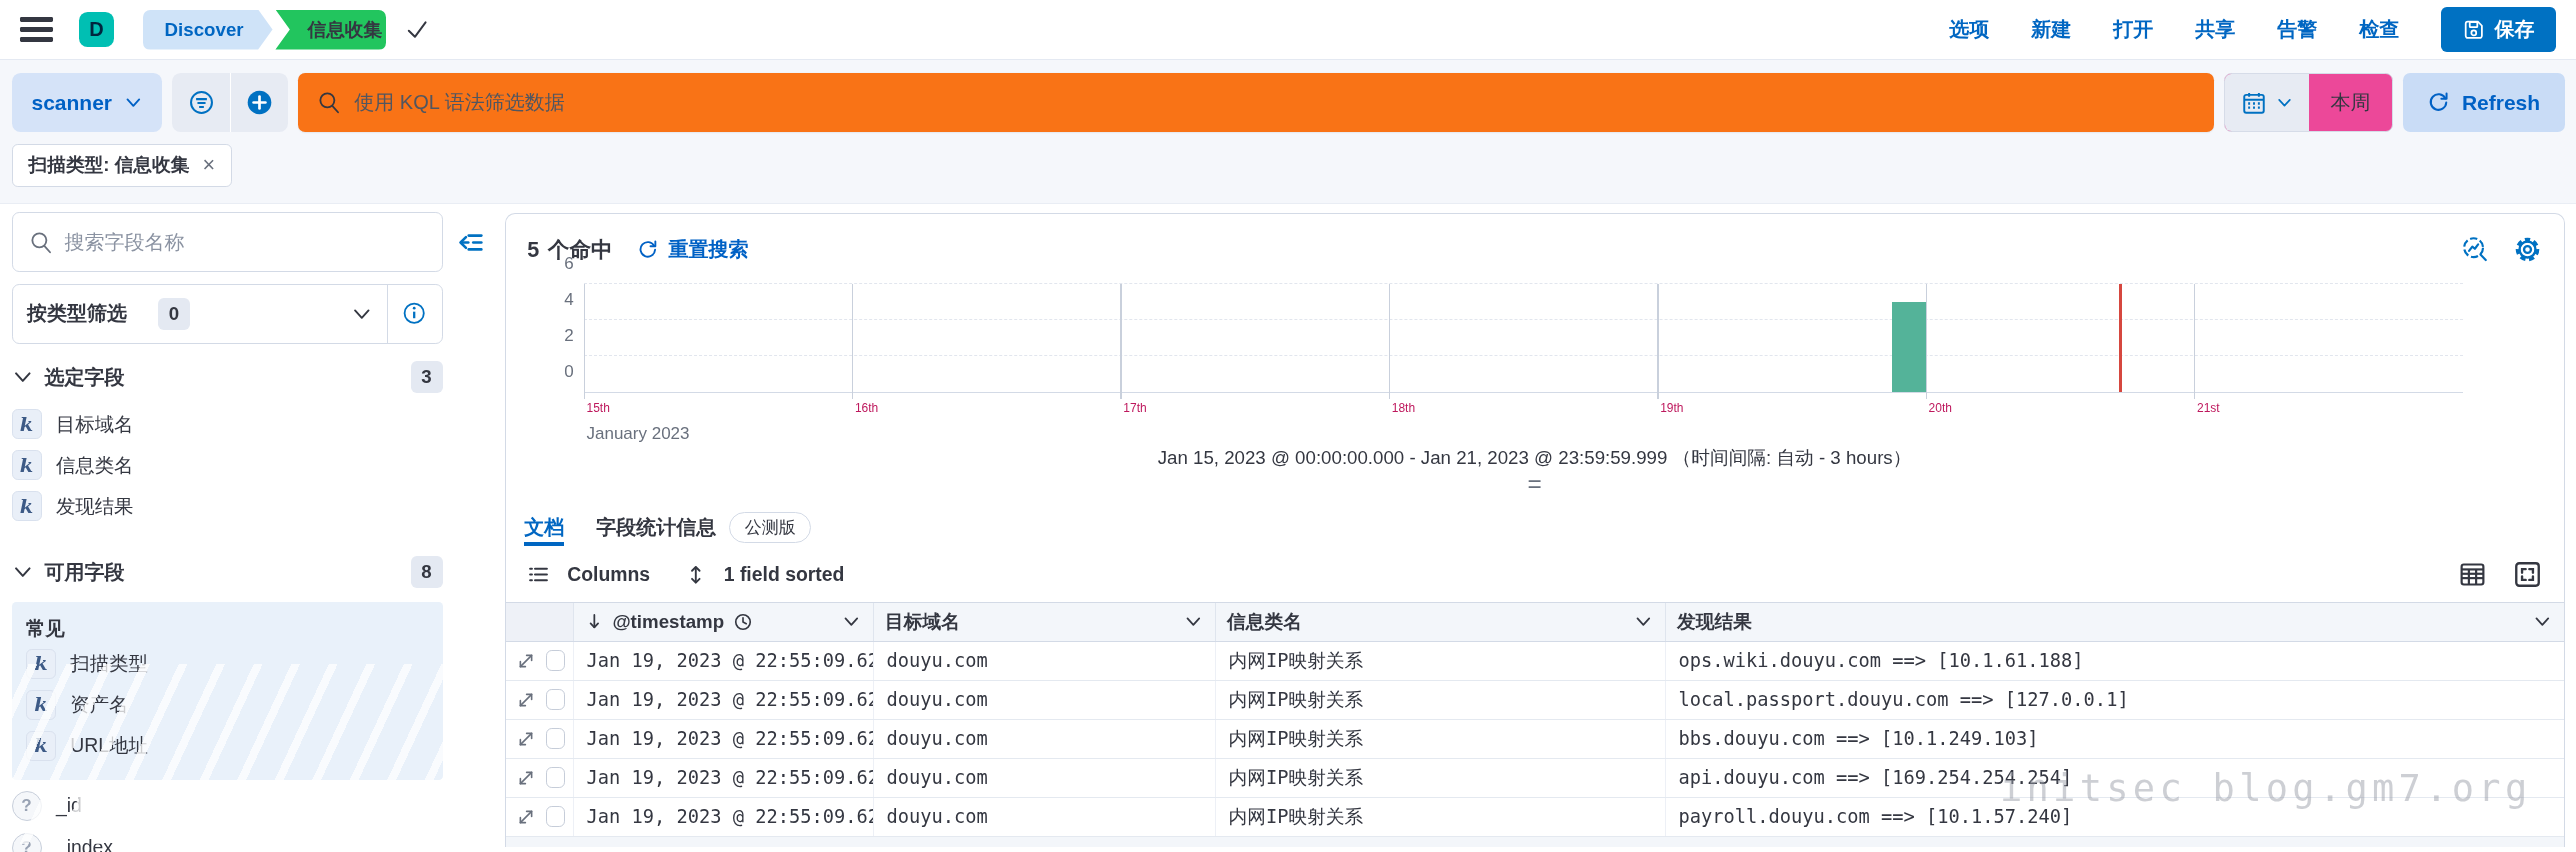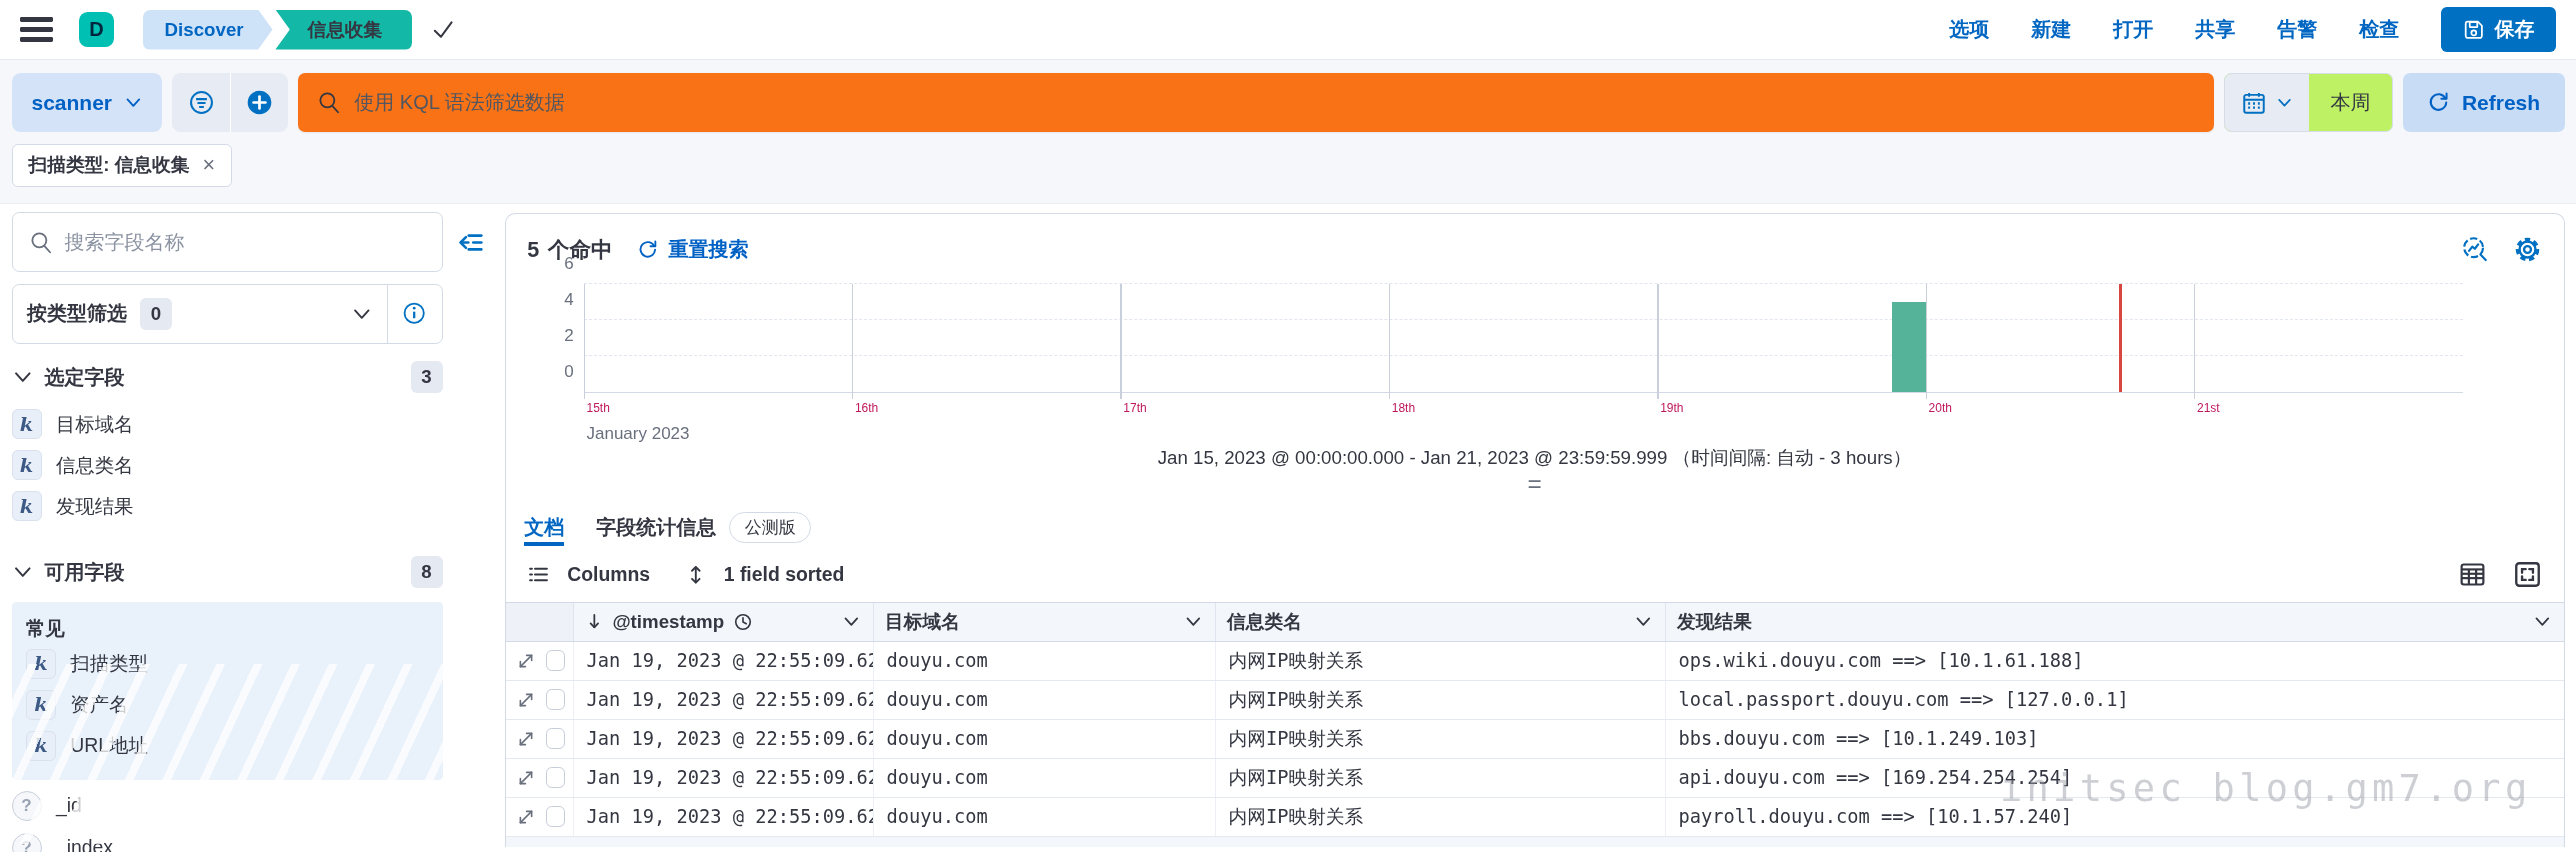--- a/index.html
+++ b/index.html
@@ -19,7 +19,7 @@
   .crumb { height:40px; display:flex; align-items:center; font-size:18.7px; font-weight:600; }
   .crumb.first { background:#cfe3f8; color:#0066c2; padding:0 29px 0 21.6px; border-radius:7.2px 0 0 7.2px;
     clip-path:polygon(0 0, calc(100% - 14.4px) 0, 100% 50%, calc(100% - 14.4px) 100%, 0 100%); }
-  .crumb.last { background:#14b8a6; color:#343741; padding:0 30px 0 32px; border-radius:0 7.2px 7.2px 0; margin-left:2.9px;
+  .crumb.last { background:#22c55e; color:#343741; padding:0 4px 0 32px; border-radius:0 7.2px 7.2px 0; margin-left:2.9px;
     clip-path:polygon(0 0, 100% 0, 100% 100%, 0 100%, 14.4px 50%);font-family:Liberation Serif, serif; }
   .nav-check { margin-left:18.7px; color:#343741; }
   .nav-right { margin-left:auto; display:flex; align-items:center; gap:42px; }

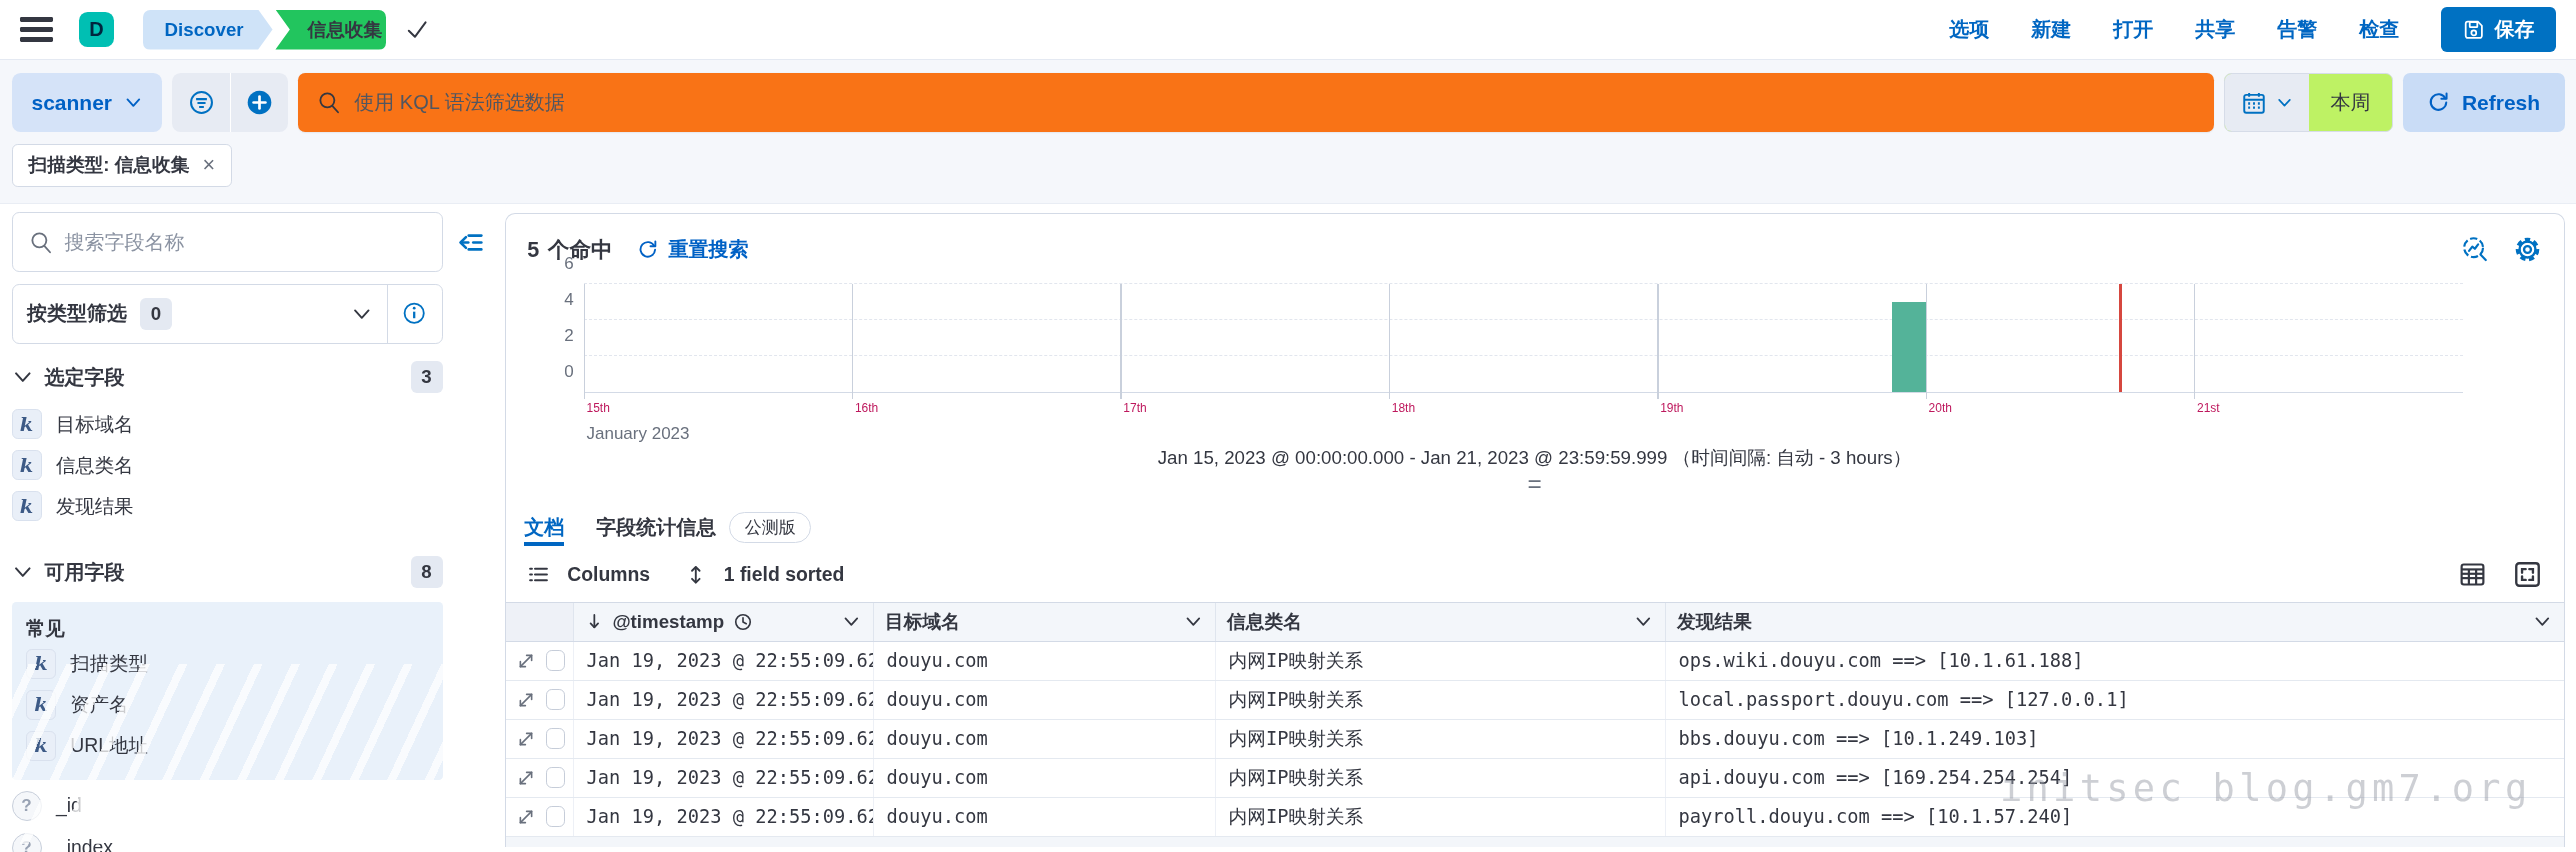--- a/index.html
+++ b/index.html
@@ -42,7 +42,7 @@
   .kql input { border:none; outline:none; flex:1; font-size:20px; color:#343741; background:transparent;
     font-family:"Liberation Sans",sans-serif; }
   .kql input::placeholder { color:#515660; opacity:1; }
-  .time-group { height:59px; border:1.4px solid #d6dce8; border-radius:7.2px; display:flex; overflow:hidden; background:#bef264; }
+  .time-group { height:59px; border:1.4px solid #d6dce8; border-radius:7.2px; display:flex; overflow:hidden; background:#ec4899; }
   .time-group .cal-seg { background:#e7ebf3; display:flex; align-items:center; gap:8.6px; padding:0 16px; cursor:pointer; color:#0071c2; }
   .time-group .range-seg { display:flex; align-items:center; padding:0 21.6px; font-size:20px; color:#343741; cursor:pointer; }
   .refresh-btn { height:59px; background:#c9dcf6; color:#0061c5; border:none; border-radius:7.2px; padding:0 24.4px;

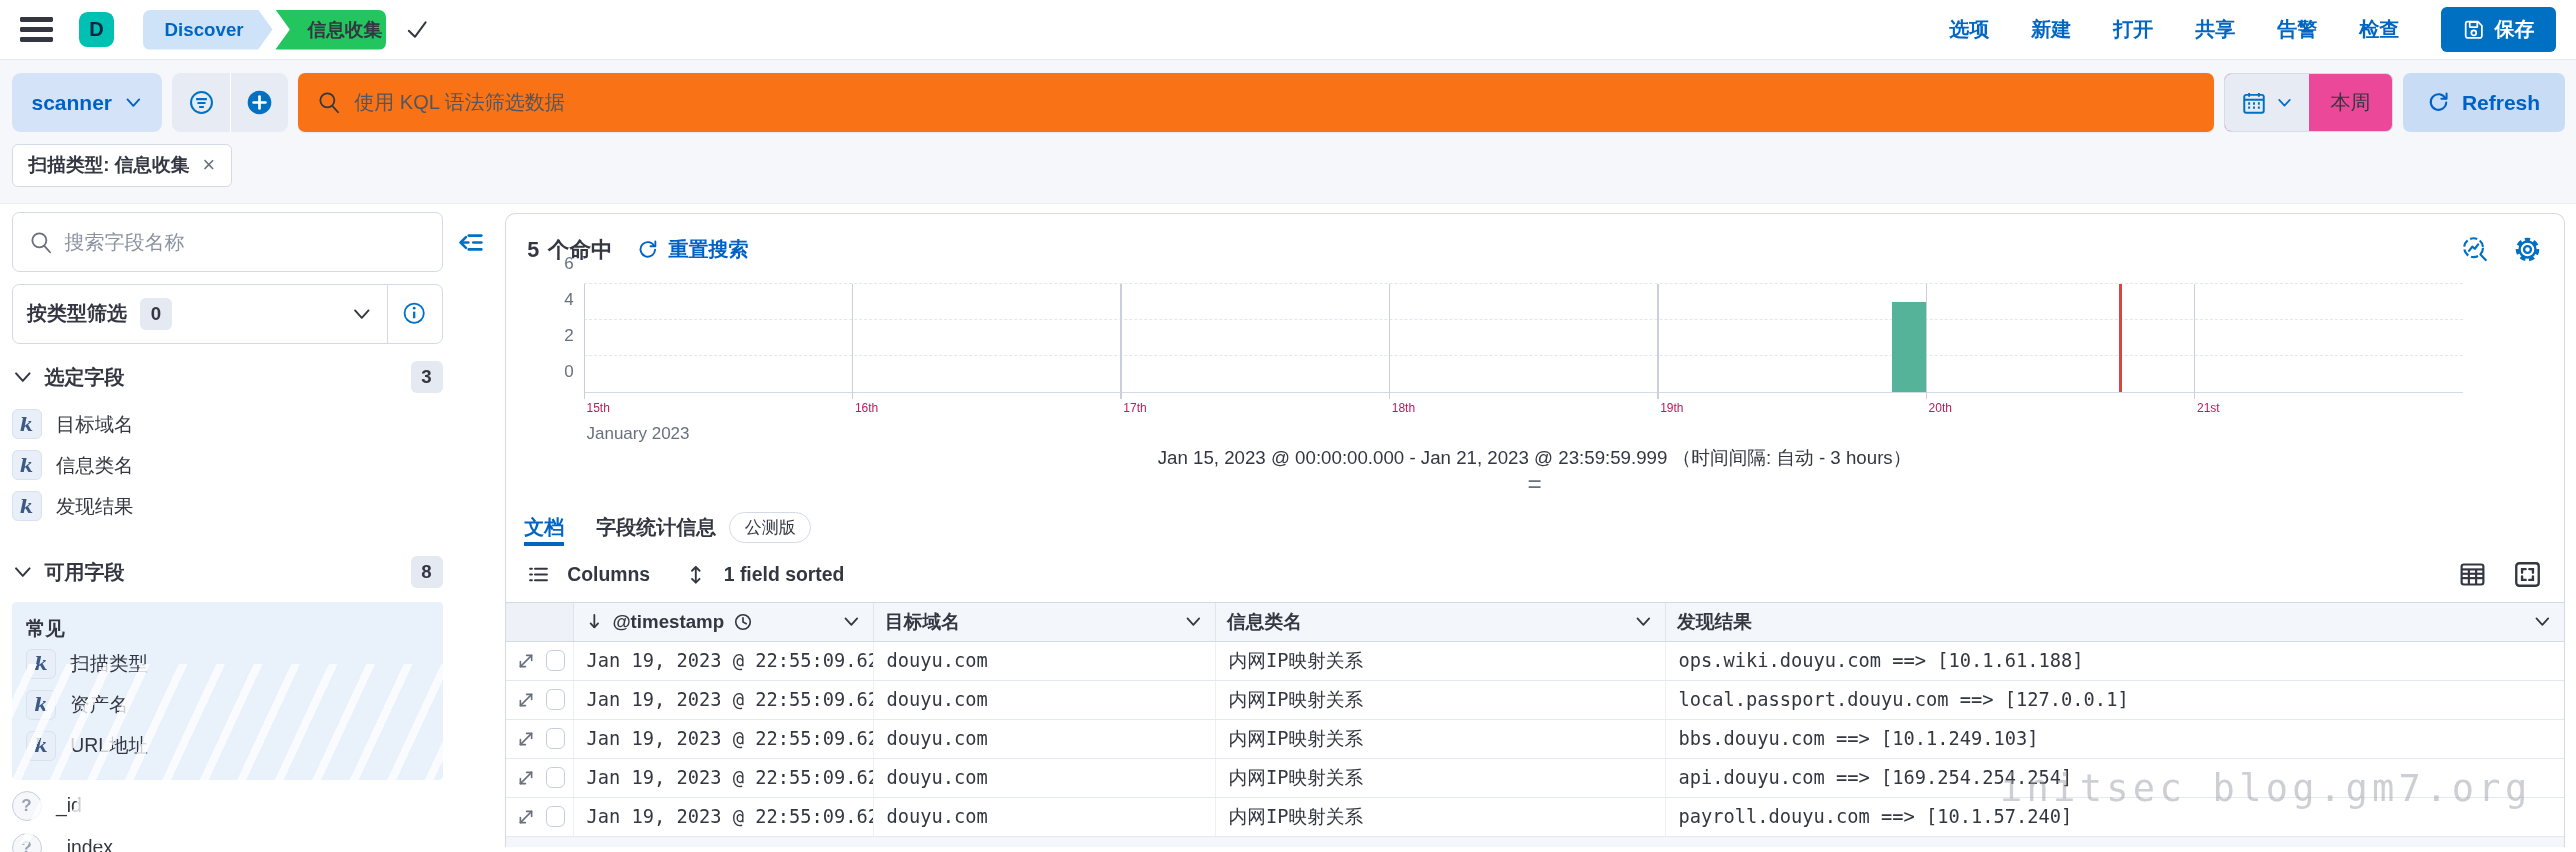--- a/index.html
+++ b/index.html
@@ -64,7 +64,7 @@
   .collapse-ic { position:absolute; right:11.5px; top:24.4px; color:#0071c2; cursor:pointer; }
   .type-filter { margin-top:11.5px; height:60px; width:431px; border:1.4px solid #d3dae6; border-radius:7.2px;
     background:#fff; display:flex; align-items:center; }
-  .type-filter .tf-main { flex:1; display:flex; align-items:center; gap:13px; padding:0 14.4px; cursor:pointer; }
+  .type-filter .tf-main { flex:1; display:flex; align-items:center; gap:31px; padding:0 14.4px; cursor:pointer; }
   .tf-label { font-size:20px; font-weight:700; }
   .count-badge { background:#e4e9f2; border-radius:5.8px; min-width:32px; height:32px; padding:0 7.2px;
     display:flex; align-items:center; justify-content:center; font-size:18.7px; font-weight:600; color:#343741; }

